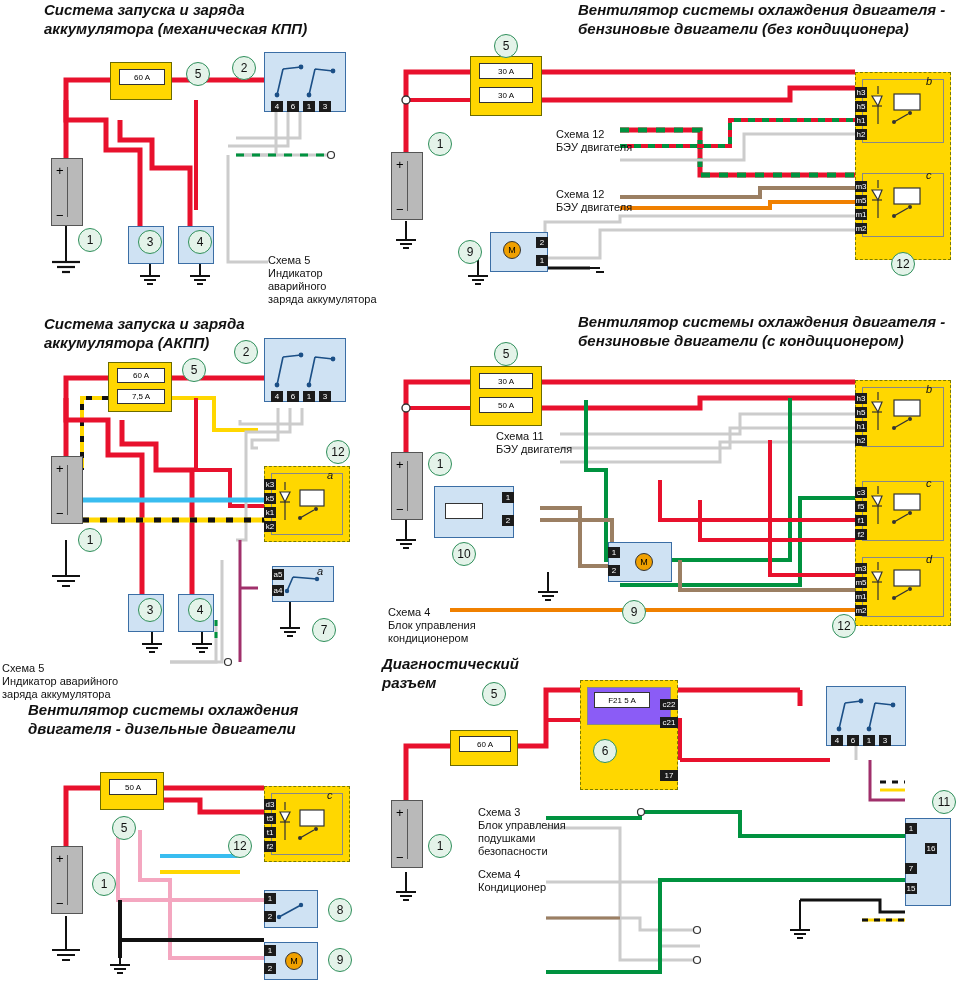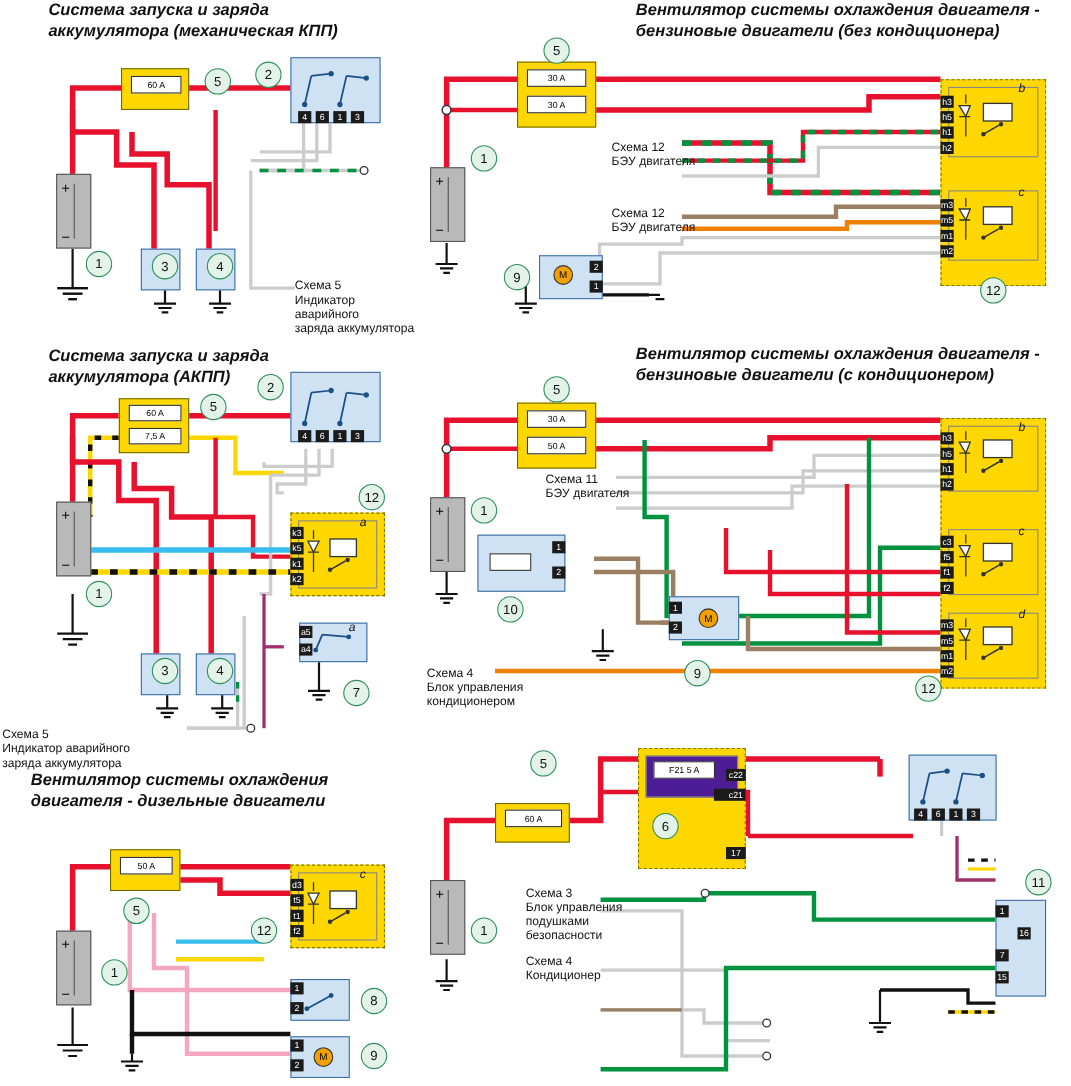--- a/index.html
+++ b/index.html
@@ -477,6 +477,8 @@
   </div>
   <div class="num" style="left:328px;top:948px;">9</div>
 
+  <div class="ttl" style="left:382px;top:654px;width:200px;">Диагностический
+разъем</div>
 
   <div class="battery" style="left:391px;top:800px;">
     <span class="plus">+</span>

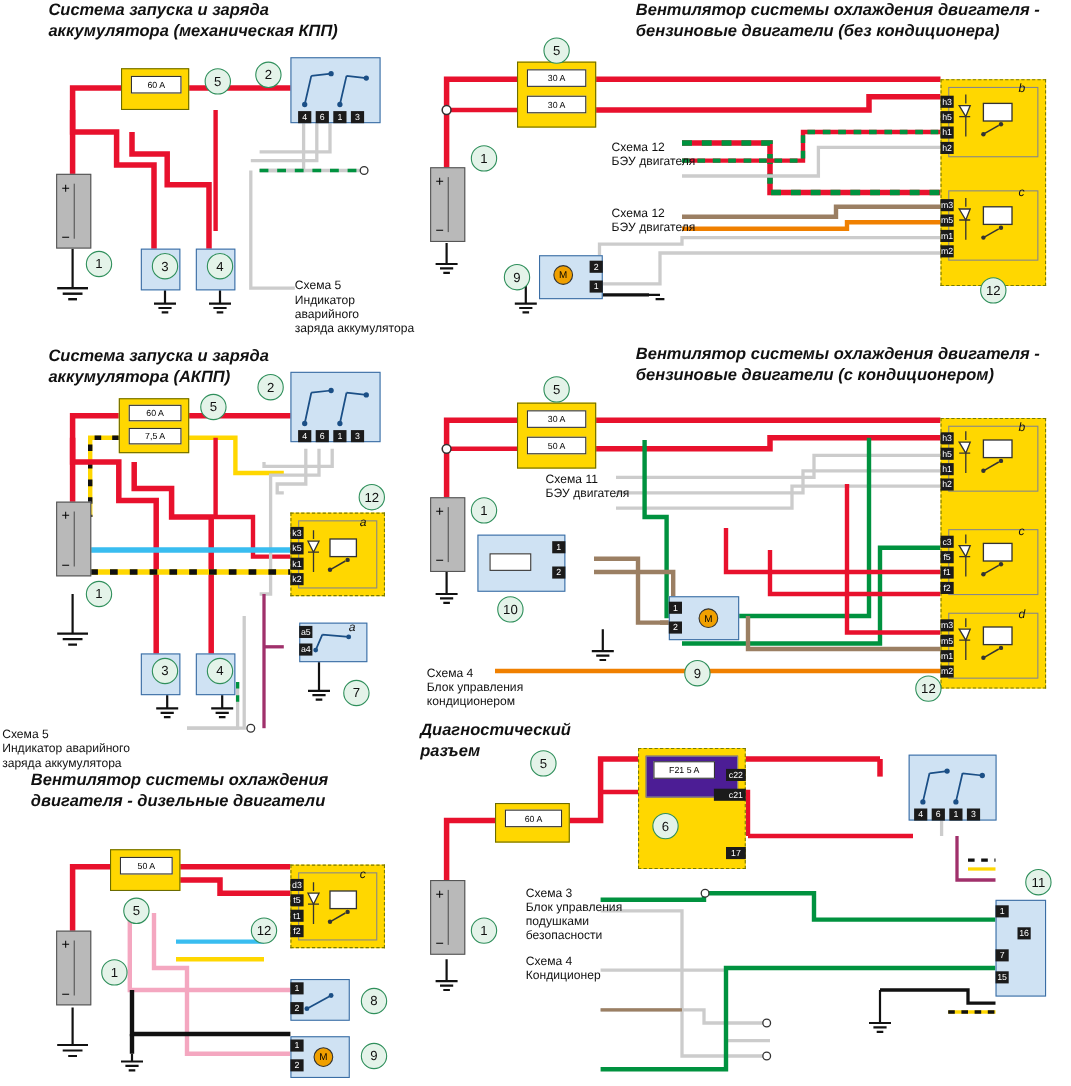--- a/index.html
+++ b/index.html
@@ -493,7 +493,7 @@
   <div class="num" style="left:482px;top:682px;">5</div>
 
   <div class="ecu" style="left:580px;top:680px;width:96px;height:108px;">
-    <div style="position:absolute;left:6px;top:6px;right:6px;height:36px;background:#4c1d95;border:1px solid #888;">
+    <div style="position:absolute;left:6px;top:6px;right:6px;height:36px;background:#8b5cf6;border:1px solid #888;">
       <div class="fuse" style="left:6px;top:4px;width:54px;height:14px;">F21 5 A</div>
     </div>
     <div class="pin" style="right:-1px;top:18px;width:18px;">c22</div>

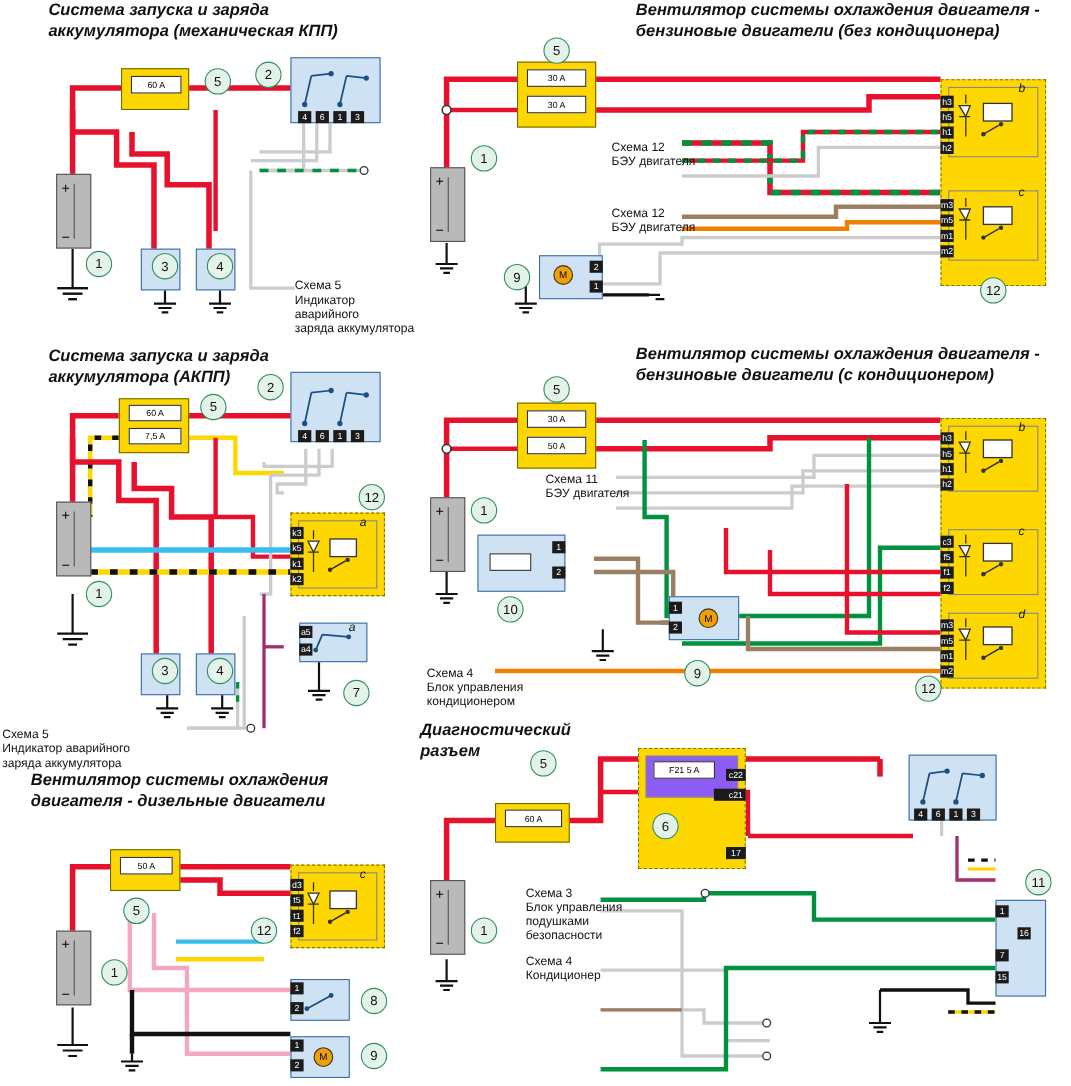--- a/index.html
+++ b/index.html
@@ -497,7 +497,7 @@
       <div class="fuse" style="left:6px;top:4px;width:54px;height:14px;">F21 5 A</div>
     </div>
     <div class="pin" style="right:-1px;top:18px;width:18px;">c22</div>
-    <div class="pin" style="right:-1px;top:36px;width:18px;padding-left:11px;">c21</div>
+    <div class="pin" style="right:-1px;top:36px;width:18px;">c21</div>
     <div class="pin" style="right:-1px;bottom:8px;width:18px;">17</div>
     <div class="num" style="left:12px;top:58px;">6</div>
   </div>

